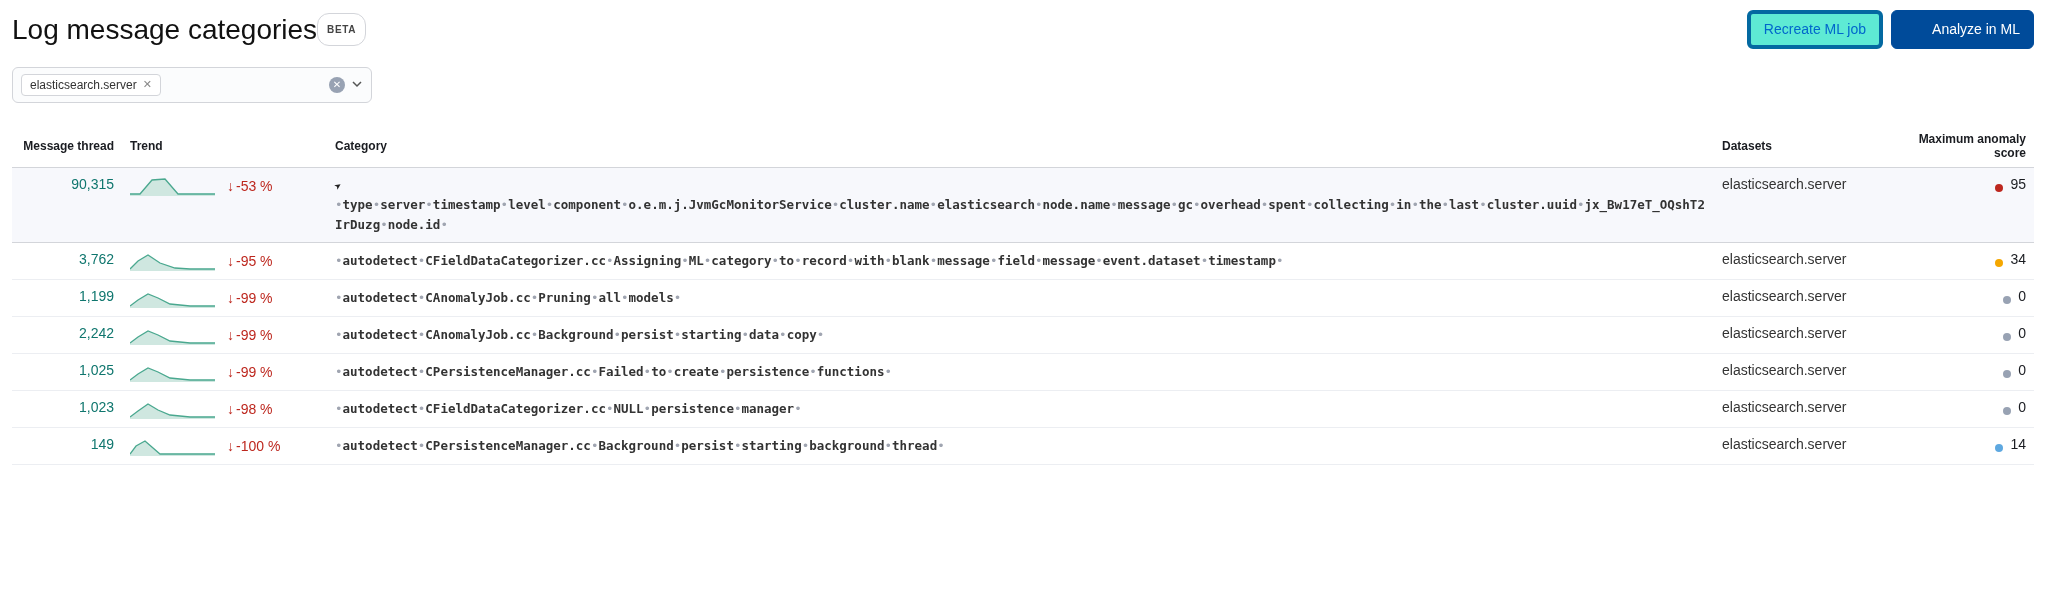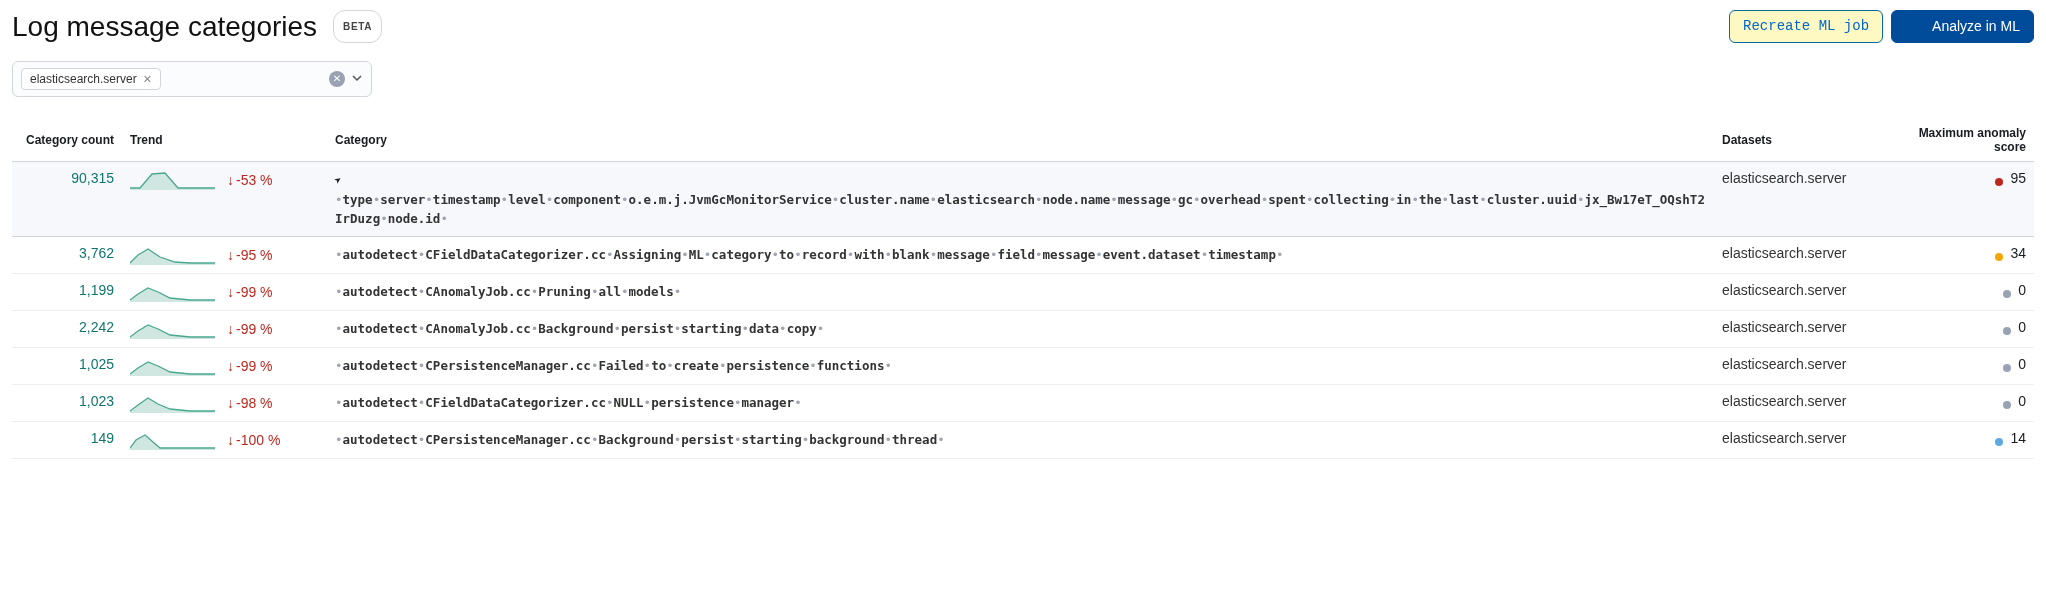--- a/index.html
+++ b/index.html
@@ -20,7 +20,7 @@
   .title-wrap {
     display: flex;
     align-items: flex-end;
-    gap: 16px;
+    gap: 0;
   }
   .page-title {
     font-size: 28px;

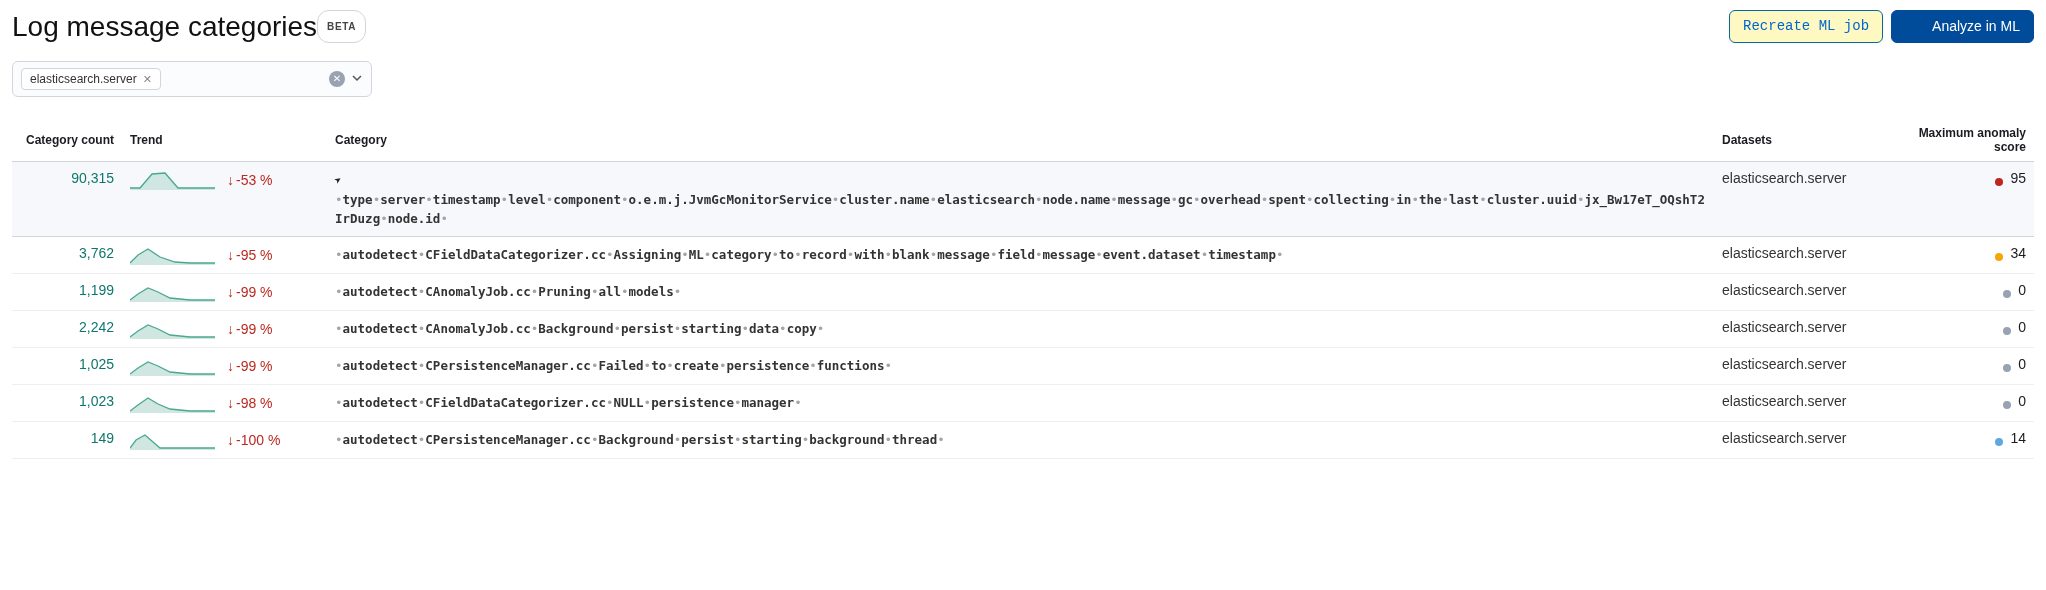--- a/index.html
+++ b/index.html
@@ -50,10 +50,9 @@
     line-height: 1.2;
   }
   .btn-outline {
-    background: #fef9c3;
+    background: #5eead4;
     color: #0066cc;
-    border: 1px solid #0369a1;
-    font-family: Liberation Mono, monospace;
+    border: 4px solid #0369a1;
   }
   .btn-fill {
     background: #004b9a;

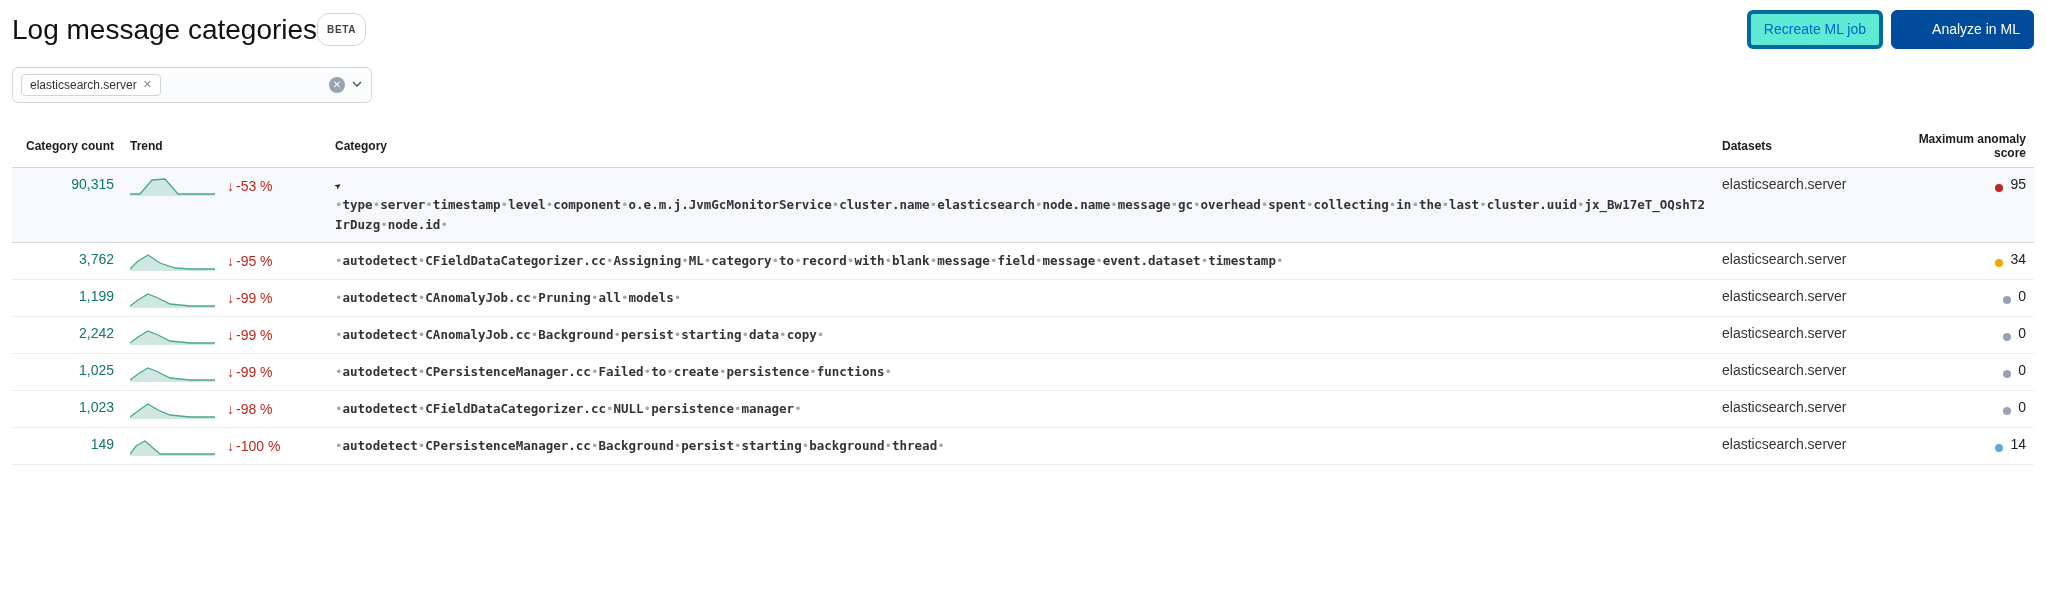--- a/index.html
+++ b/index.html
@@ -204,7 +204,7 @@
 <table>
   <thead>
     <tr>
-      <th class="msg-col">Category count</th>
+      <th class="msg-col">Message thread</th>
       <th class="trend-col">Trend</th>
       <th class="cat-col">Category</th>
       <th class="ds-col">Datasets</th>

